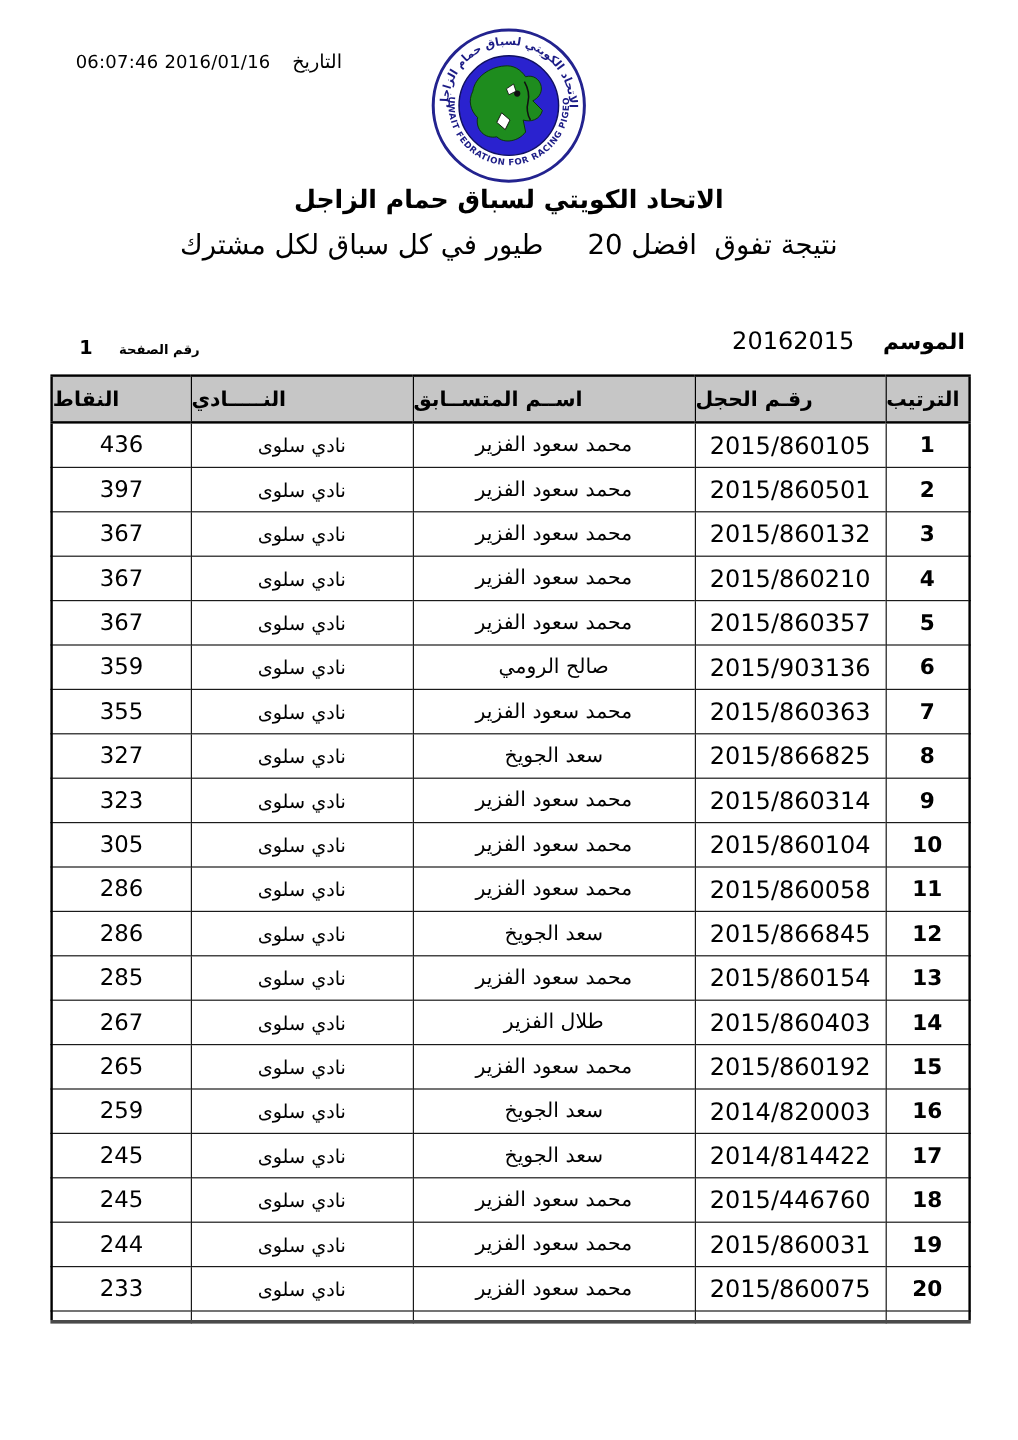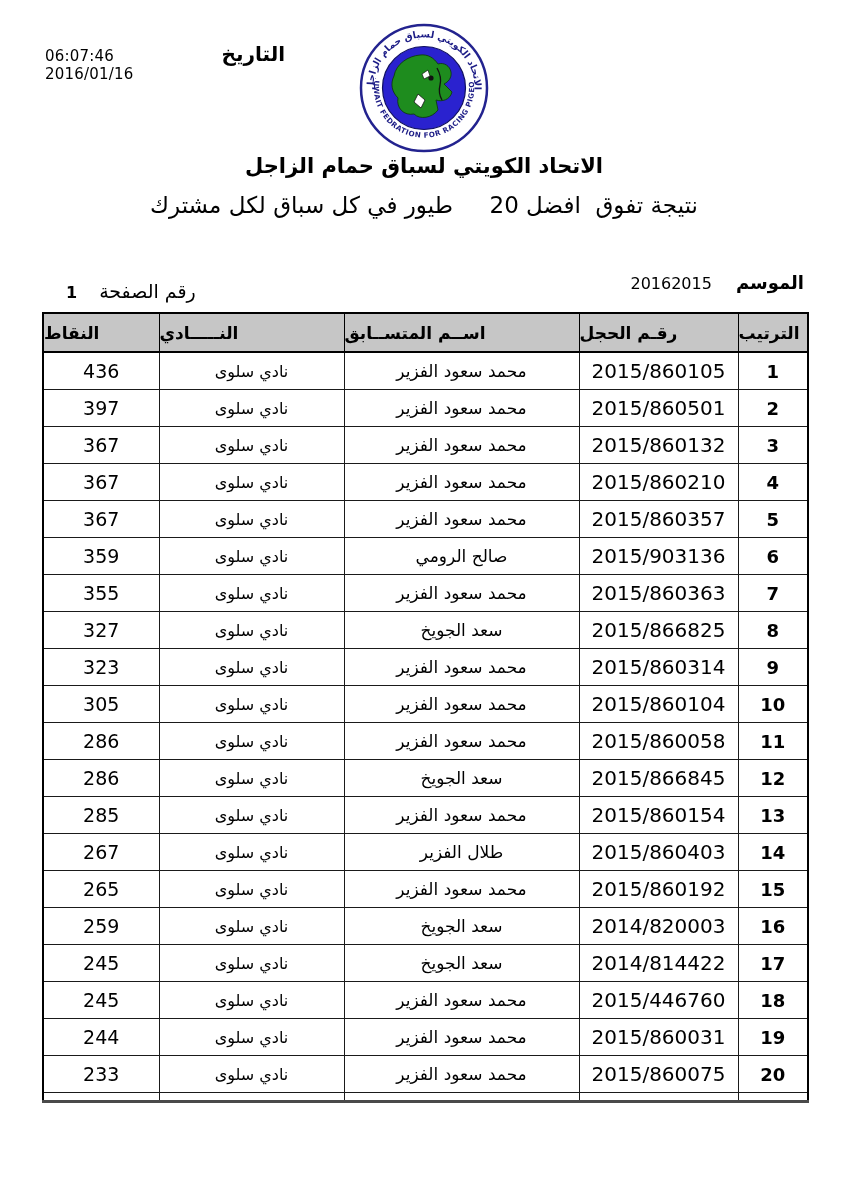--- a/index.html
+++ b/index.html
@@ -13,7 +13,7 @@
     position:absolute;top:42px;left:45px;width:240px;
     direction:rtl;display:flex;align-items:baseline;gap:18px;
   }
-  .date-label{font-weight:bold;font-size:20px;}
+  .date-label{font-weight:normal;font-size:16px;}
   .date-value{font-size:15px;letter-spacing:.2px;}
   
   .logo-wrap{position:absolute;top:22px;left:358px;width:132px;height:132px;}

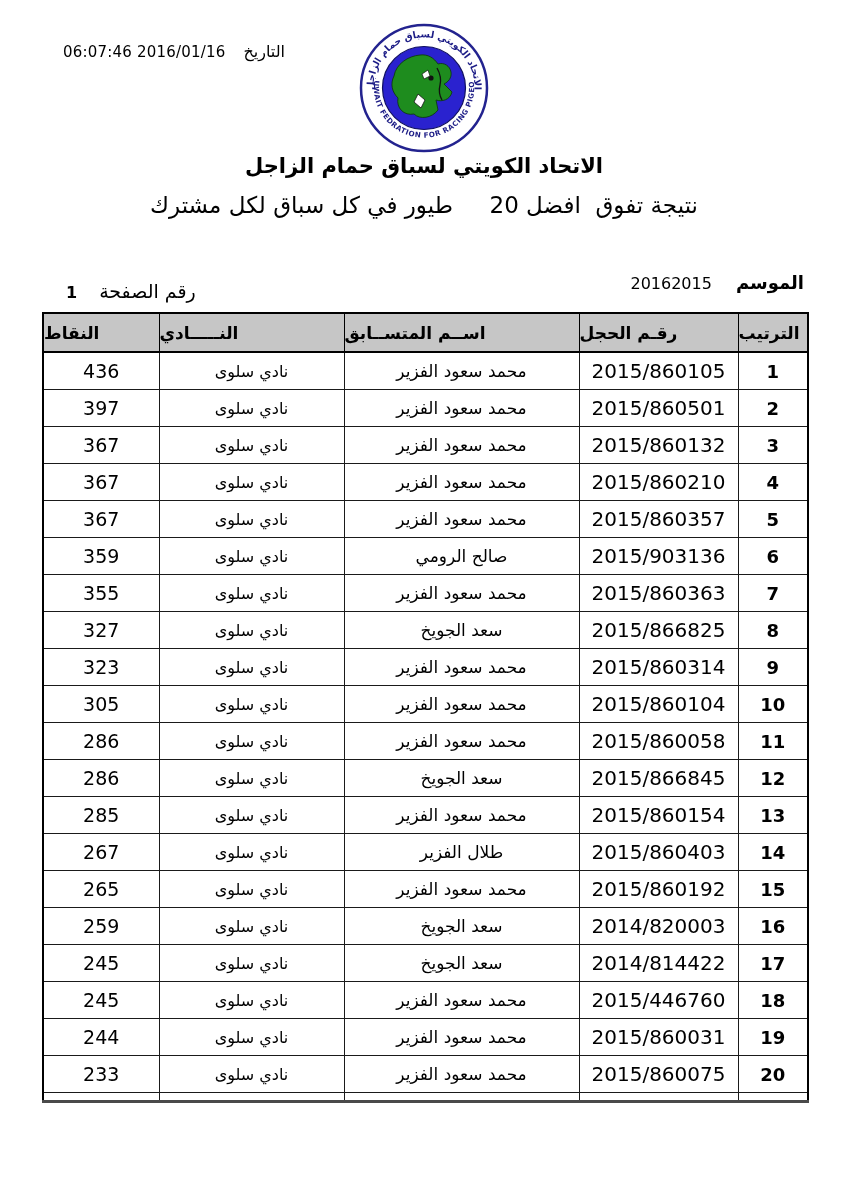--- a/index.html
+++ b/index.html
@@ -37,7 +37,7 @@
     position:absolute;top:280px;left:66px;
     direction:rtl;display:flex;align-items:baseline;gap:22px;
   }
-  .pagenum-label{font-weight:normal;font-size:19px;}
+  .pagenum-label{font-weight:bold;font-size:11px;}
   .pagenum-value{font-weight:bold;font-size:16px;}
   
   table.results{

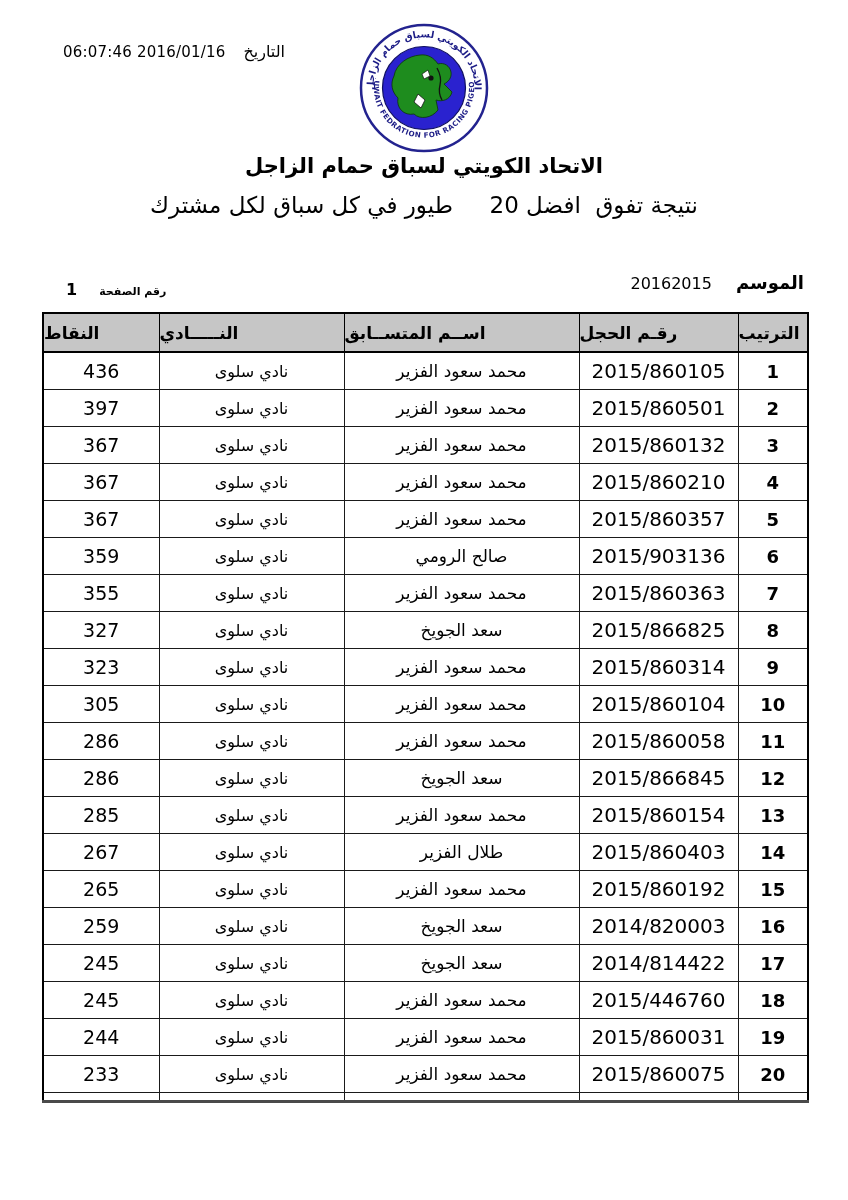--- a/index.html
+++ b/index.html
@@ -32,7 +32,7 @@
     direction:rtl;display:flex;align-items:baseline;gap:24px;
   }
   .season-label{font-weight:bold;font-size:18px;}
-  .season-value{font-size:16px;}
+  .season-value{font-size:20px;}
   .pagenum-row{
     position:absolute;top:280px;left:66px;
     direction:rtl;display:flex;align-items:baseline;gap:22px;

